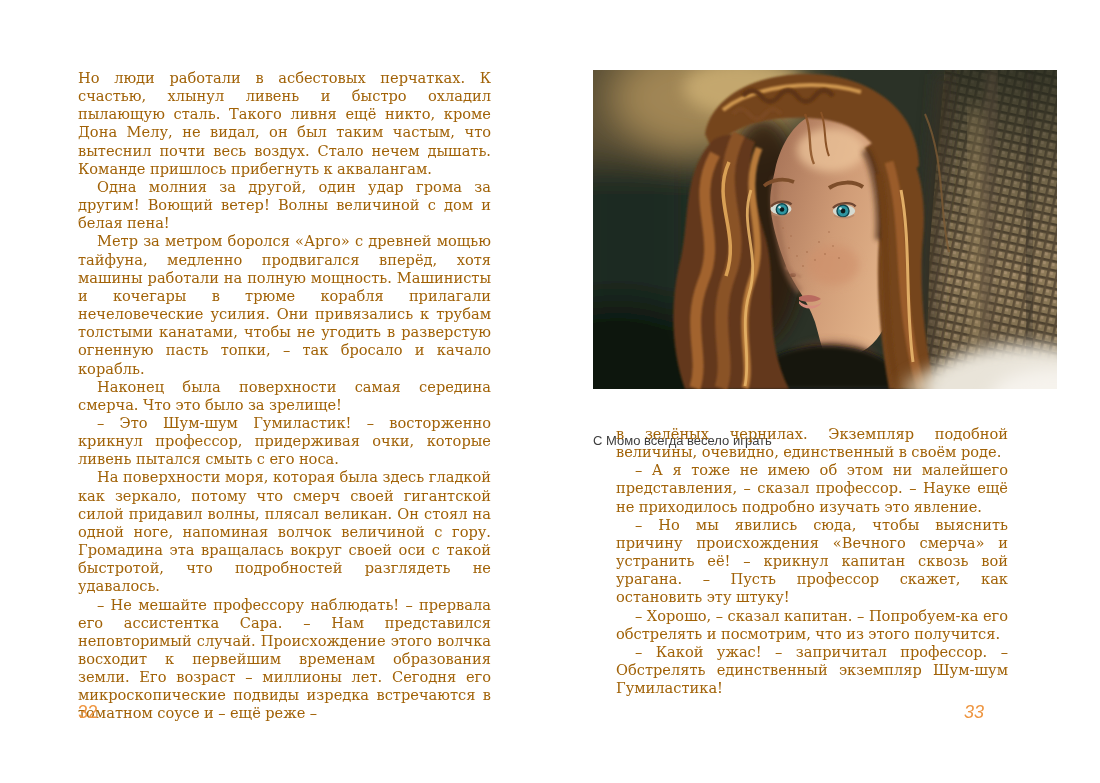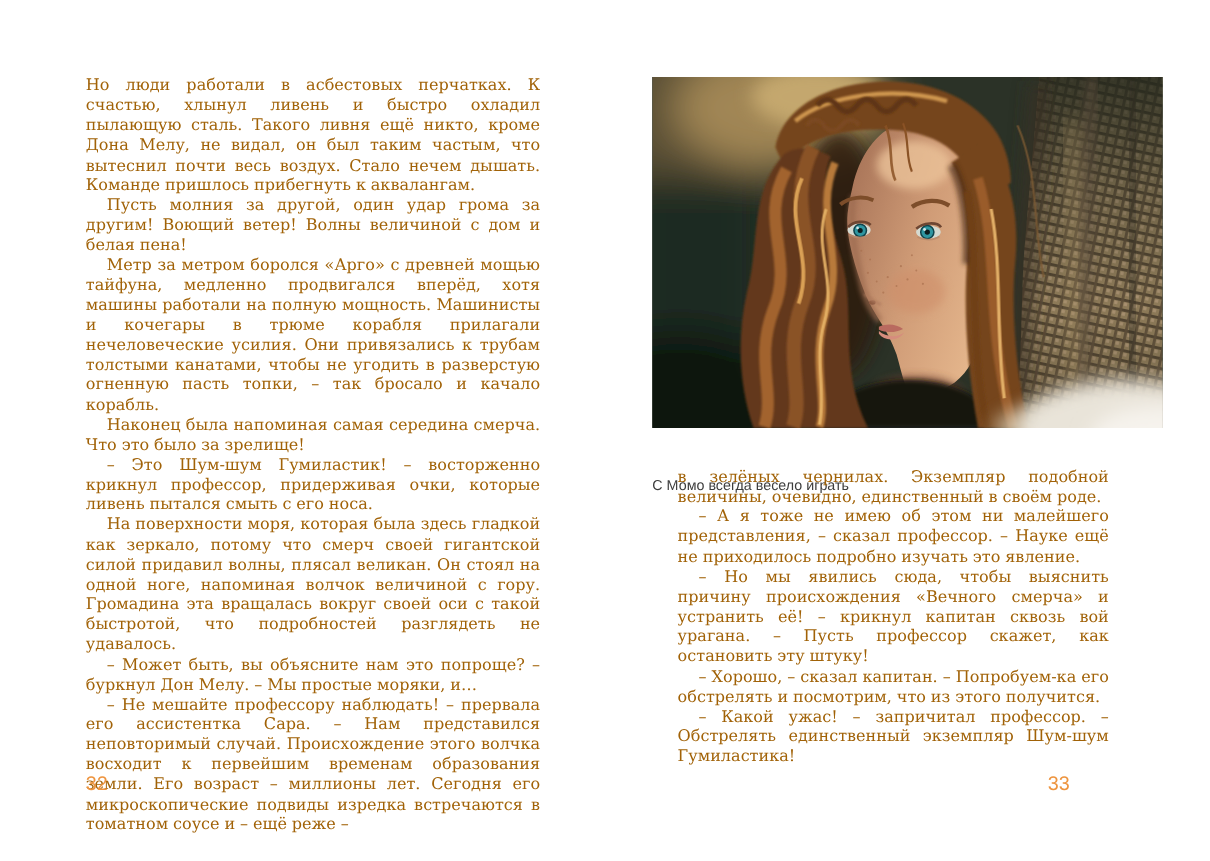--- a/index.html
+++ b/index.html
@@ -28,7 +28,7 @@
 
   <div id="left-text" class="text-col">
       <p>Но люди работали в асбестовых перчатках. К счастью, хлынул ливень и быстро охладил пылающую сталь. Такого ливня ещё никто, кроме Дона Мелу, не видал, он был таким частым, что вытеснил почти весь воздух. Стало нечем дышать. Команде пришлось прибегнуть к аквалангам.</p>
-      <p class="indent">Пусть молния за другой, один удар грома за другим! Воющий ветер! Волны величиной с дом и белая пена!</p>
+      <p class="indent">Одна молния за другой, один удар грома за другим! Воющий ветер! Волны величиной с дом и белая пена!</p>
       <p class="indent">Метр за метром боролся «Арго» с древней мощью тайфуна, медленно продвигался вперёд, хотя машины работали на полную мощность. Машинисты и кочегары в трюме корабля прилагали нечеловеческие усилия. Они привязались к трубам толстыми канатами, чтобы не угодить в разверстую огненную пасть топки, – так бросало и качало корабль.</p>
       <p class="indent">Наконец была напоминая самая середина смерча. Что это было за зрелище!</p>
       <p class="indent">– Это Шум-шум Гумиластик! – восторженно крикнул профессор, придерживая очки, которые ливень пытался смыть с его носа.</p>

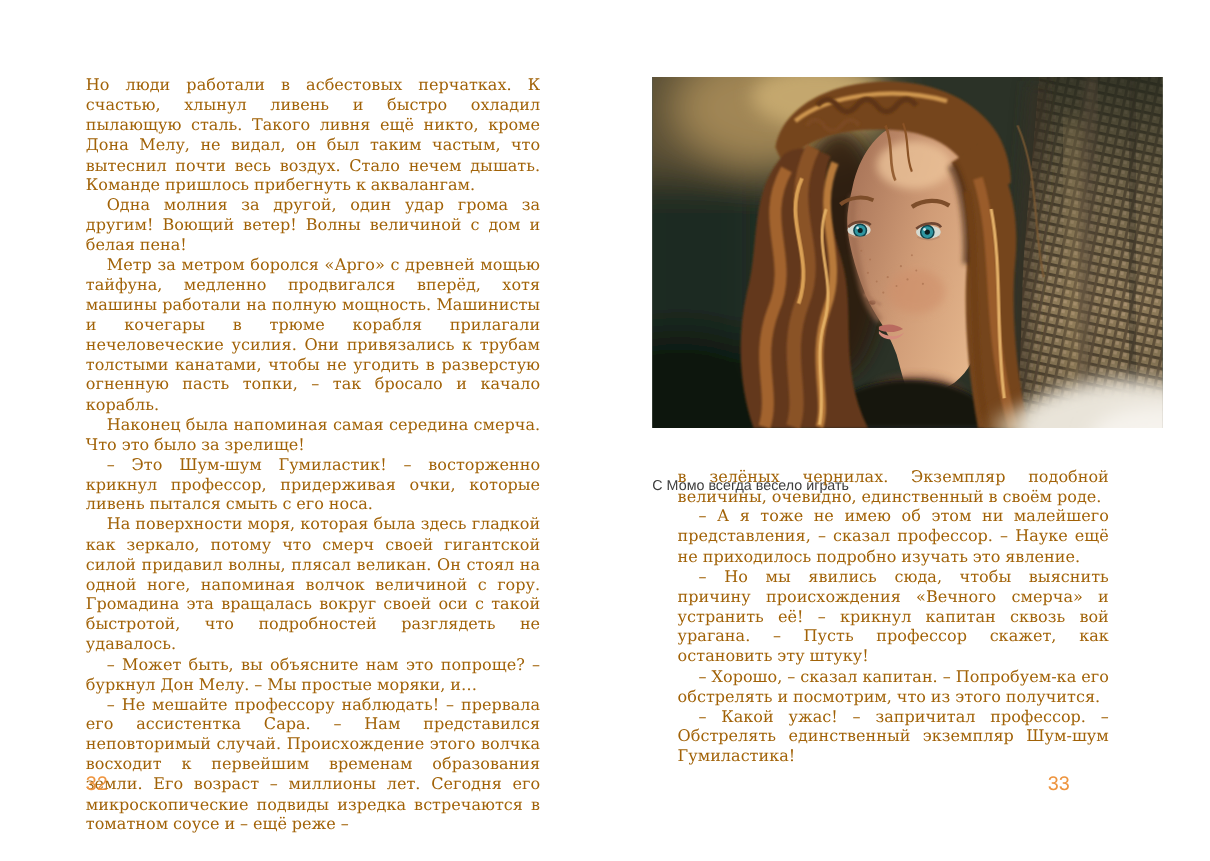--- a/index.html
+++ b/index.html
@@ -30,7 +30,7 @@
       <p>Но люди работали в асбестовых перчатках. К счастью, хлынул ливень и быстро охладил пылающую сталь. Такого ливня ещё никто, кроме Дона Мелу, не видал, он был таким частым, что вытеснил почти весь воздух. Стало нечем дышать. Команде пришлось прибегнуть к аквалангам.</p>
       <p class="indent">Одна молния за другой, один удар грома за другим! Воющий ветер! Волны величиной с дом и белая пена!</p>
       <p class="indent">Метр за метром боролся «Арго» с древней мощью тайфуна, медленно продвигался вперёд, хотя машины работали на полную мощность. Машинисты и кочегары в трюме корабля прилагали нечеловеческие усилия. Они привязались к трубам толстыми канатами, чтобы не угодить в разверстую огненную пасть топки, – так бросало и качало корабль.</p>
-      <p class="indent">Наконец была напоминая самая середина смерча. Что это было за зрелище!</p>
+      <p class="indent">Наконец была поверхности самая середина смерча. Что это было за зрелище!</p>
       <p class="indent">– Это Шум-шум Гумиластик! – восторженно крикнул профессор, придерживая очки, которые ливень пытался смыть с его носа.</p>
       <p class="indent">На поверхности моря, которая была здесь гладкой как зеркало, потому что смерч своей гигантской силой придавил волны, плясал великан. Он стоял на одной ноге, напоминая волчок величиной с гору. Громадина эта вращалась вокруг своей оси с такой быстротой, что подробностей разглядеть не удавалось.</p>
       <p class="indent">– Может быть, вы объясните нам это попроще? – буркнул Дон Мелу. – Мы простые моряки, и…</p>

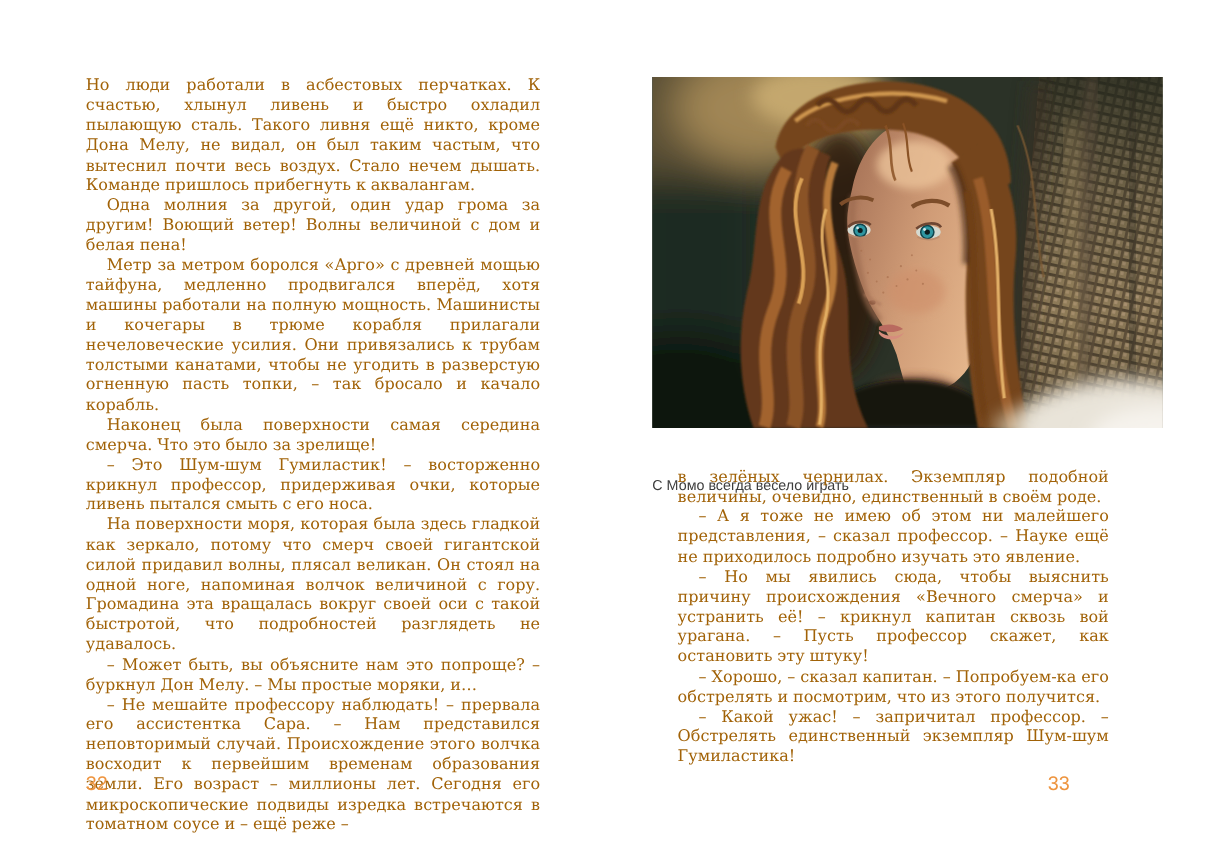--- a/index.html
+++ b/index.html
@@ -33,7 +33,6 @@
       <p class="indent">Наконец была поверхности самая середина смерча. Что это было за зрелище!</p>
       <p class="indent">– Это Шум-шум Гумиластик! – восторженно крикнул профессор, придерживая очки, которые ливень пытался смыть с его носа.</p>
       <p class="indent">На поверхности моря, которая была здесь гладкой как зеркало, потому что смерч своей гигантской силой придавил волны, плясал великан. Он стоял на одной ноге, напоминая волчок величиной с гору. Громадина эта вращалась вокруг своей оси с такой быстротой, что подробностей разглядеть не удавалось.</p>
-      <p class="indent">– Может быть, вы объясните нам это попроще? – буркнул Дон Мелу. – Мы простые моряки, и…</p>
       <p class="indent">– Не мешайте профессору наблюдать! – прервала его ассистентка Сара. – Нам представился неповторимый случай. Происхождение этого волчка восходит к первейшим временам образования земли. Его возраст – миллионы лет. Сегодня его микроскопические подвиды изредка встречаются в томатном соусе и – ещё реже –</p>
     </div>
 

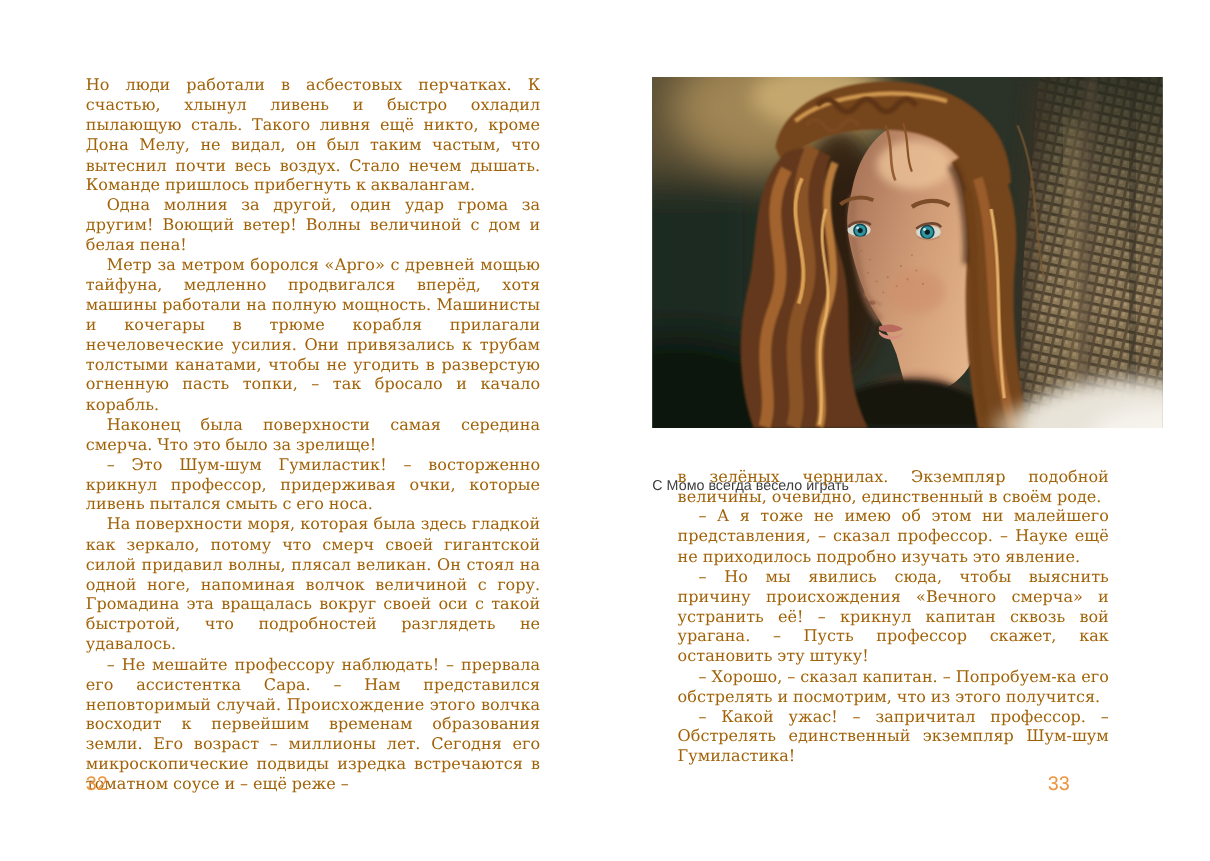--- a/index.html
+++ b/index.html
@@ -19,7 +19,7 @@
   .pagenum{position:absolute;top:702px;font-family:"Liberation Sans", sans-serif;
            font-size:18px;color:#EE9540;}
   #pn-left{left:78px;text-align:center;}
-  #pn-right{left:912px;width:101px;text-align:center;}
+  #pn-right{left:964px;width:101px;text-align:left;font-style:italic;}
 </style>
 </head>
 <body>

